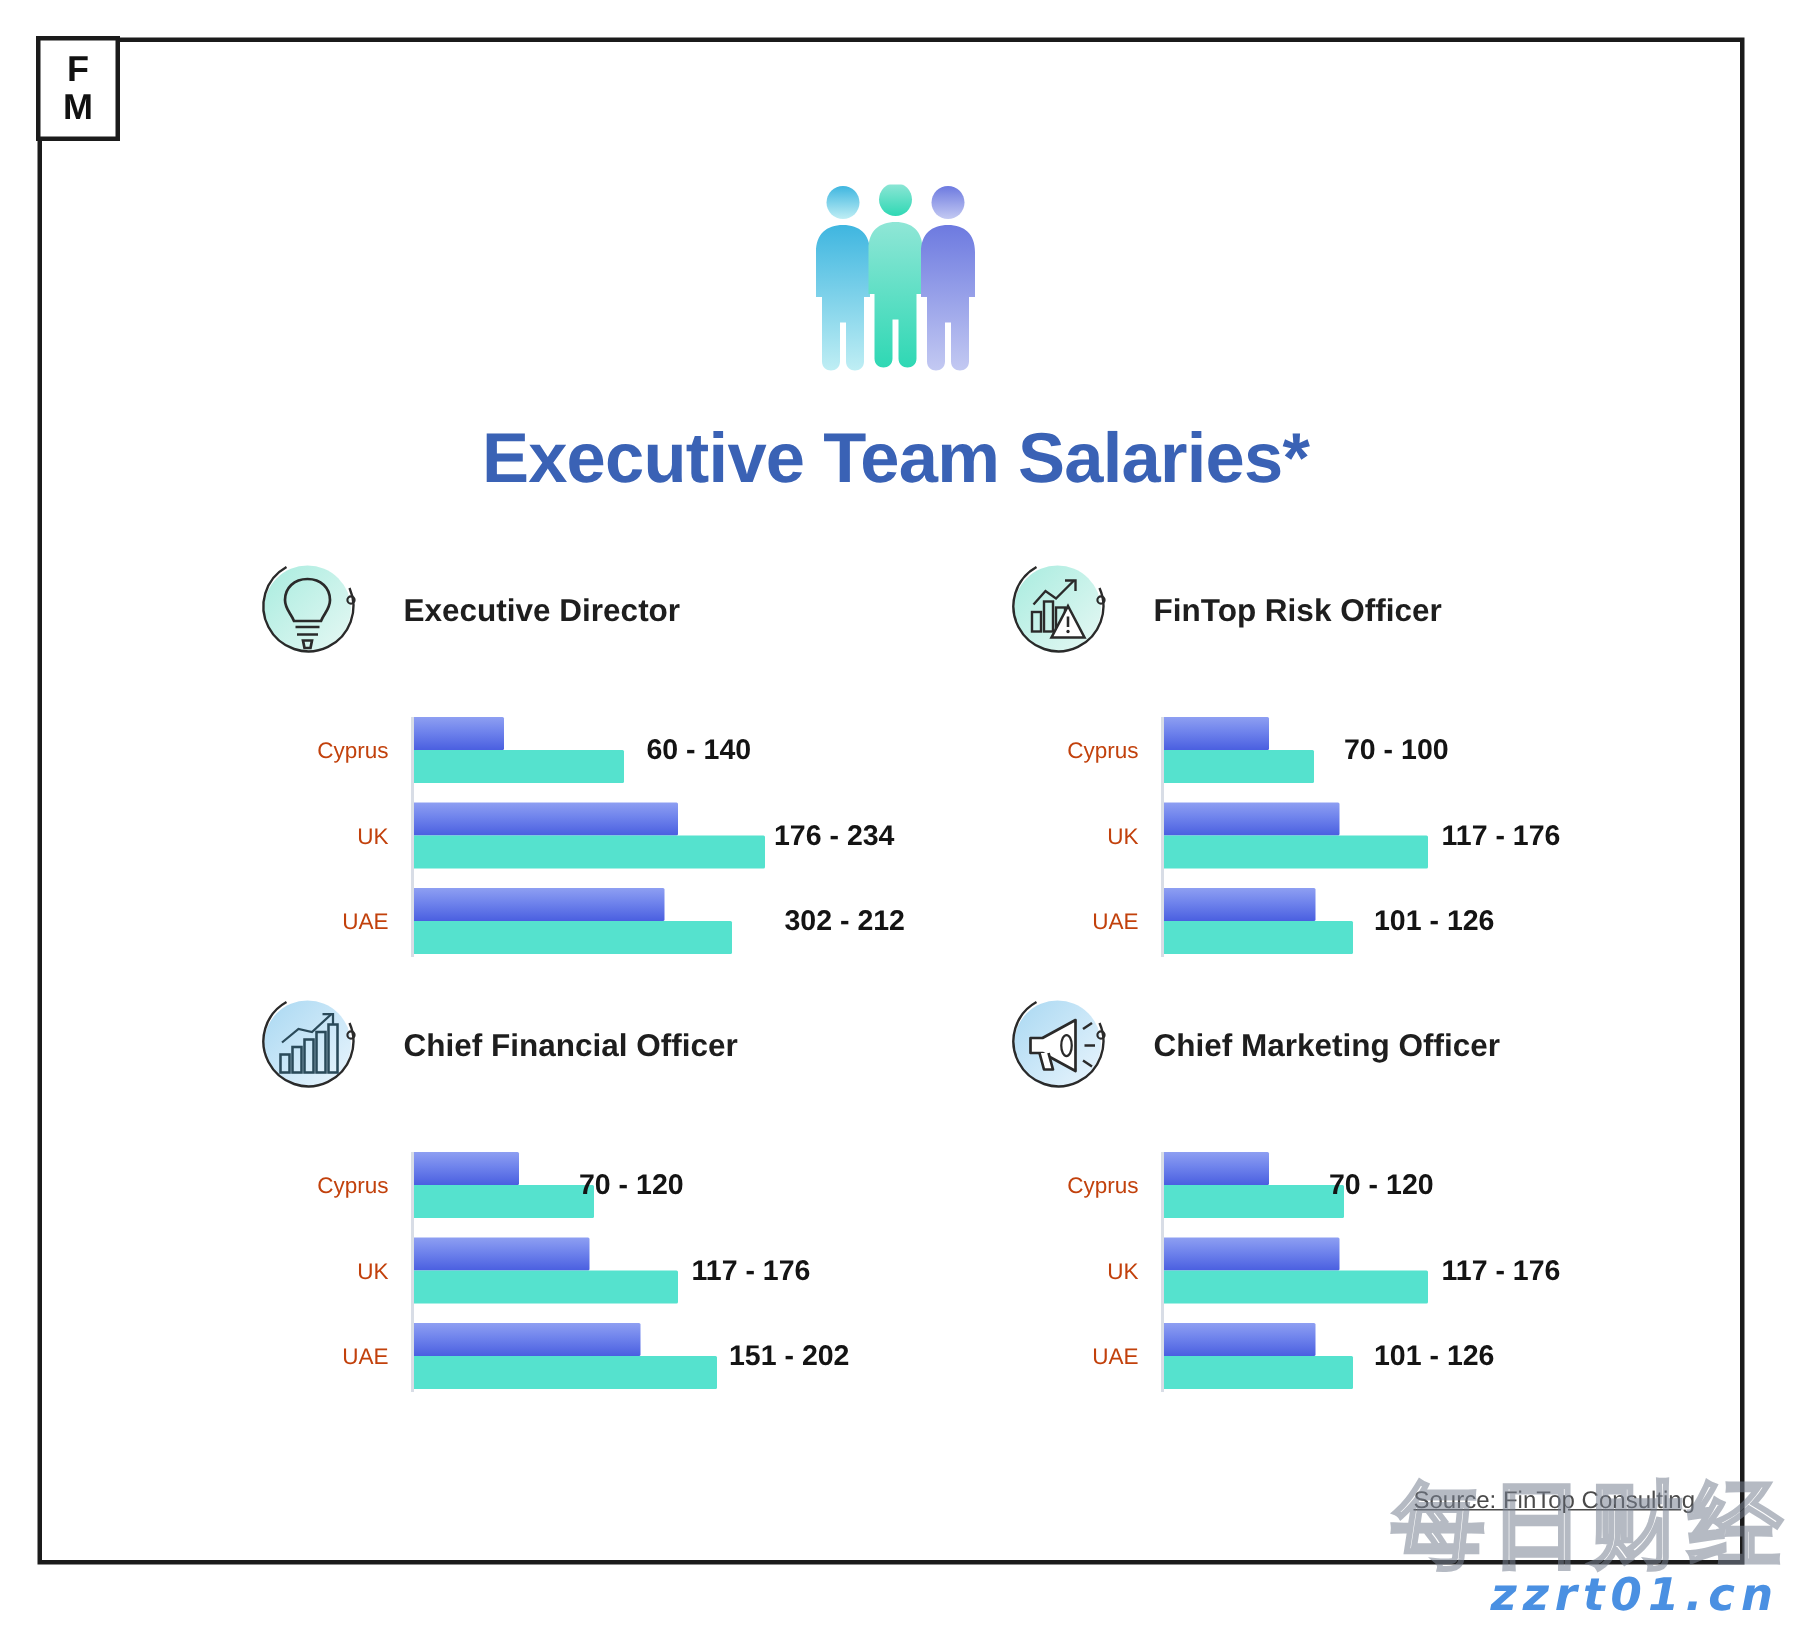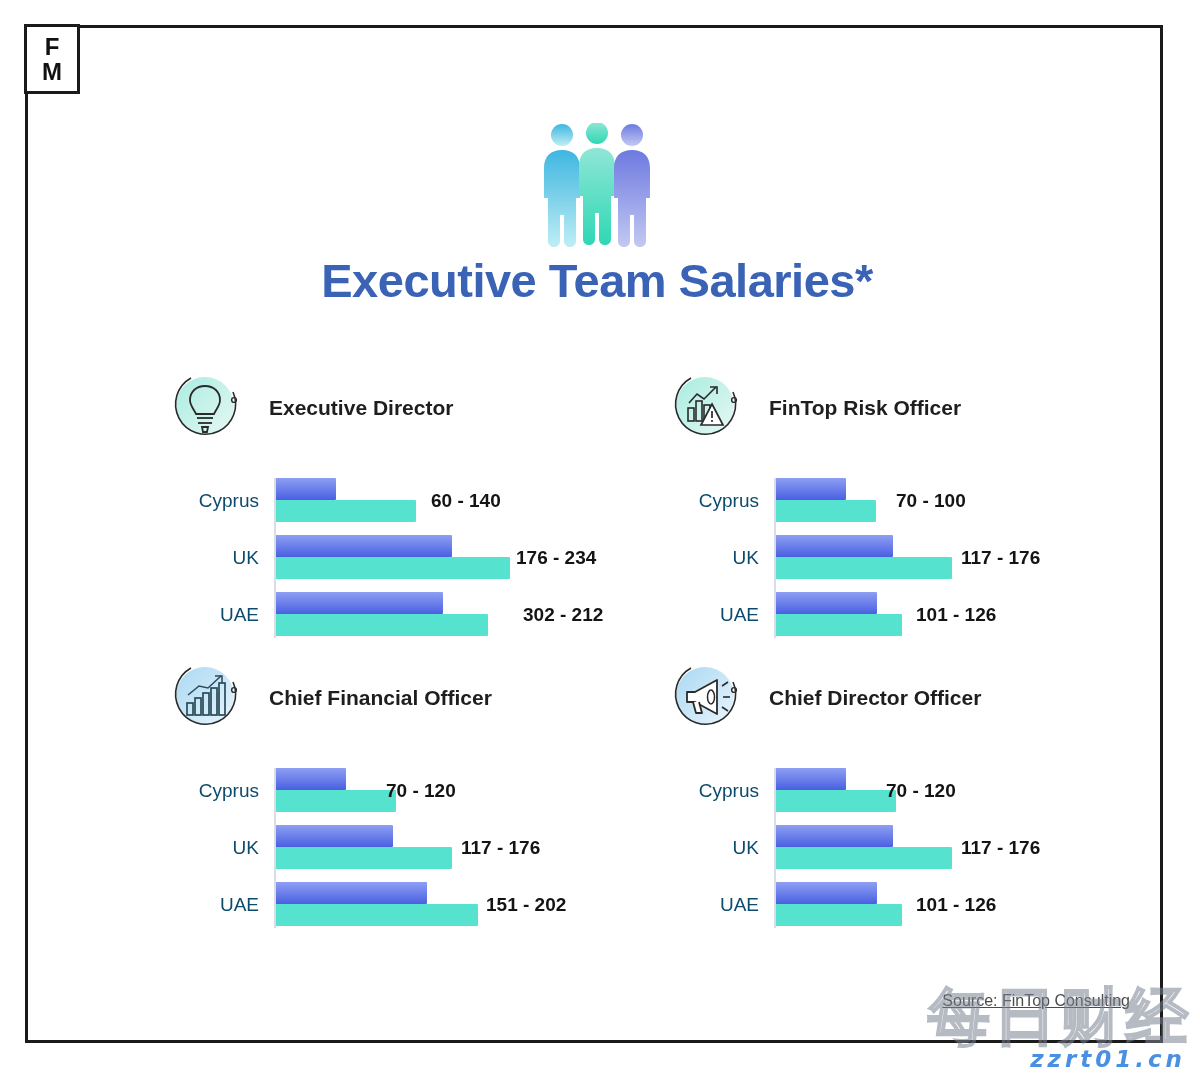--- a/index.html
+++ b/index.html
@@ -64,6 +64,7 @@
     margin: 0 auto;
   }
   #page-title {
+    margin-top: 24px;
     font-size: 47px;
     font-weight: 700;
     letter-spacing: -0.5px;

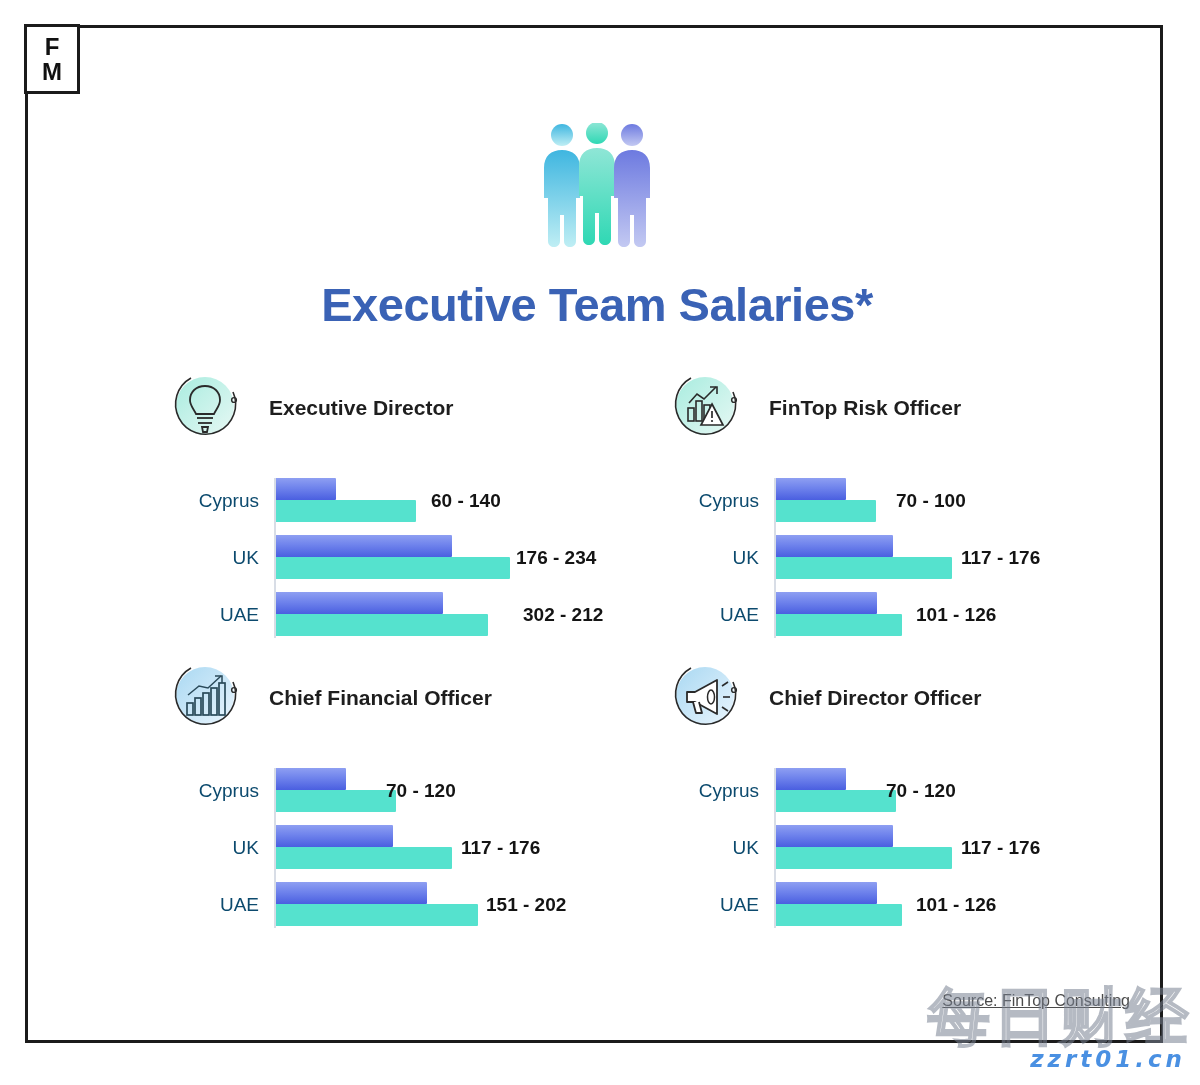--- a/index.html
+++ b/index.html
@@ -133,9 +133,9 @@
     text-align: right;
     top: 50%;
     transform: translateY(-50%);
-    font-size: 19px;
+    font-size: 15px;
     font-weight: 400;
-    color: #0c4a6e;
+    color: #c2410c;
   }
   .bars {
     position: absolute;

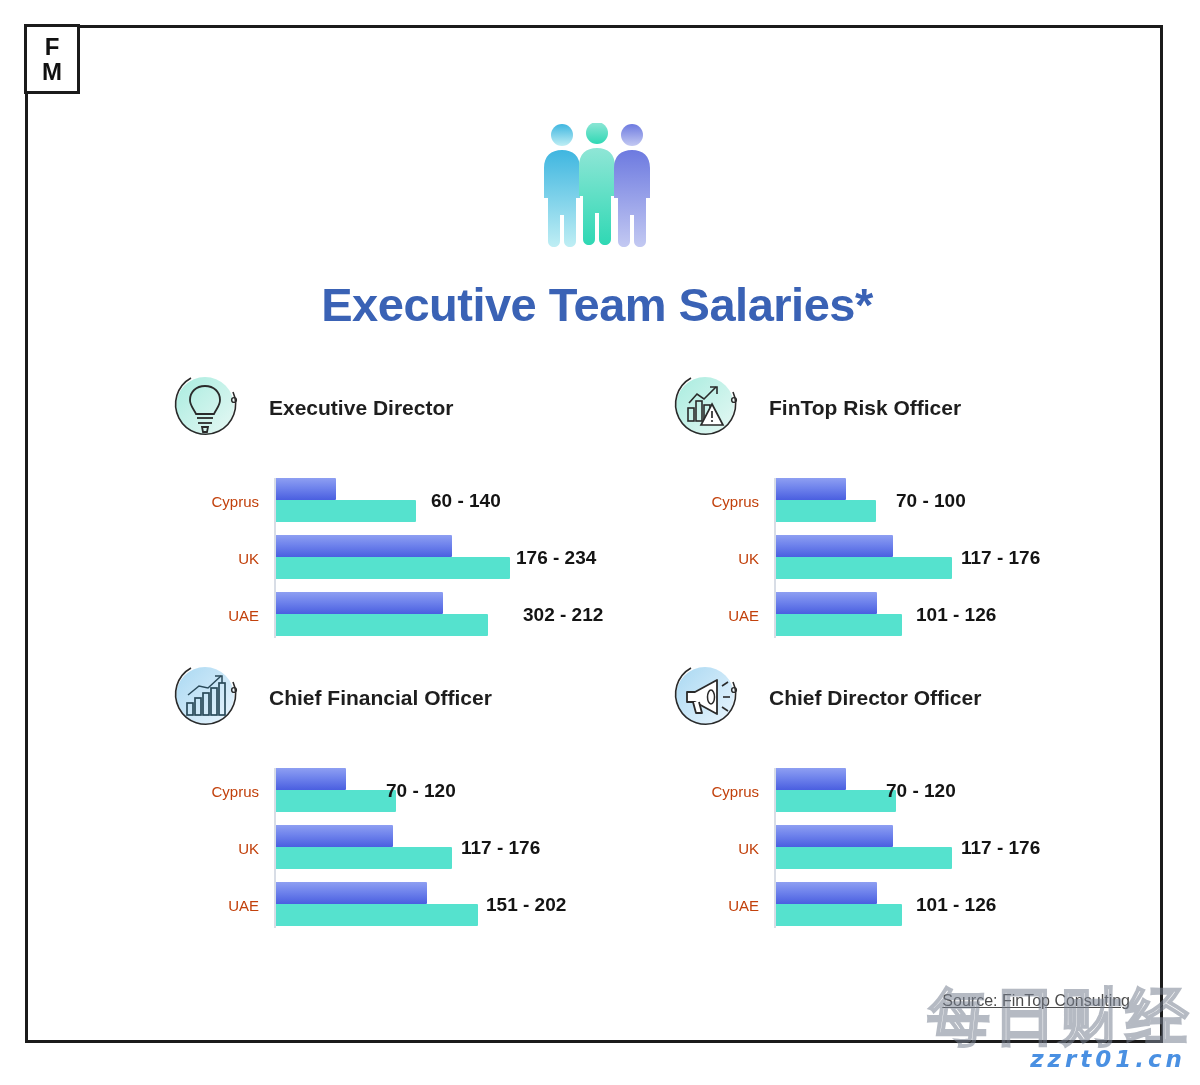--- a/index.html
+++ b/index.html
@@ -433,7 +433,7 @@
             <line x1="51" y1="47" x2="57" y2="51" stroke="#2a2a2a" stroke-width="1.6"></line>
           </svg>
         </div>
-        <div class="role-title">Chief Director Officer</div>
+        <div class="role-title">Chief Marketing Officer</div>
       </div>
       <div class="chart">
         <div class="axis"></div>

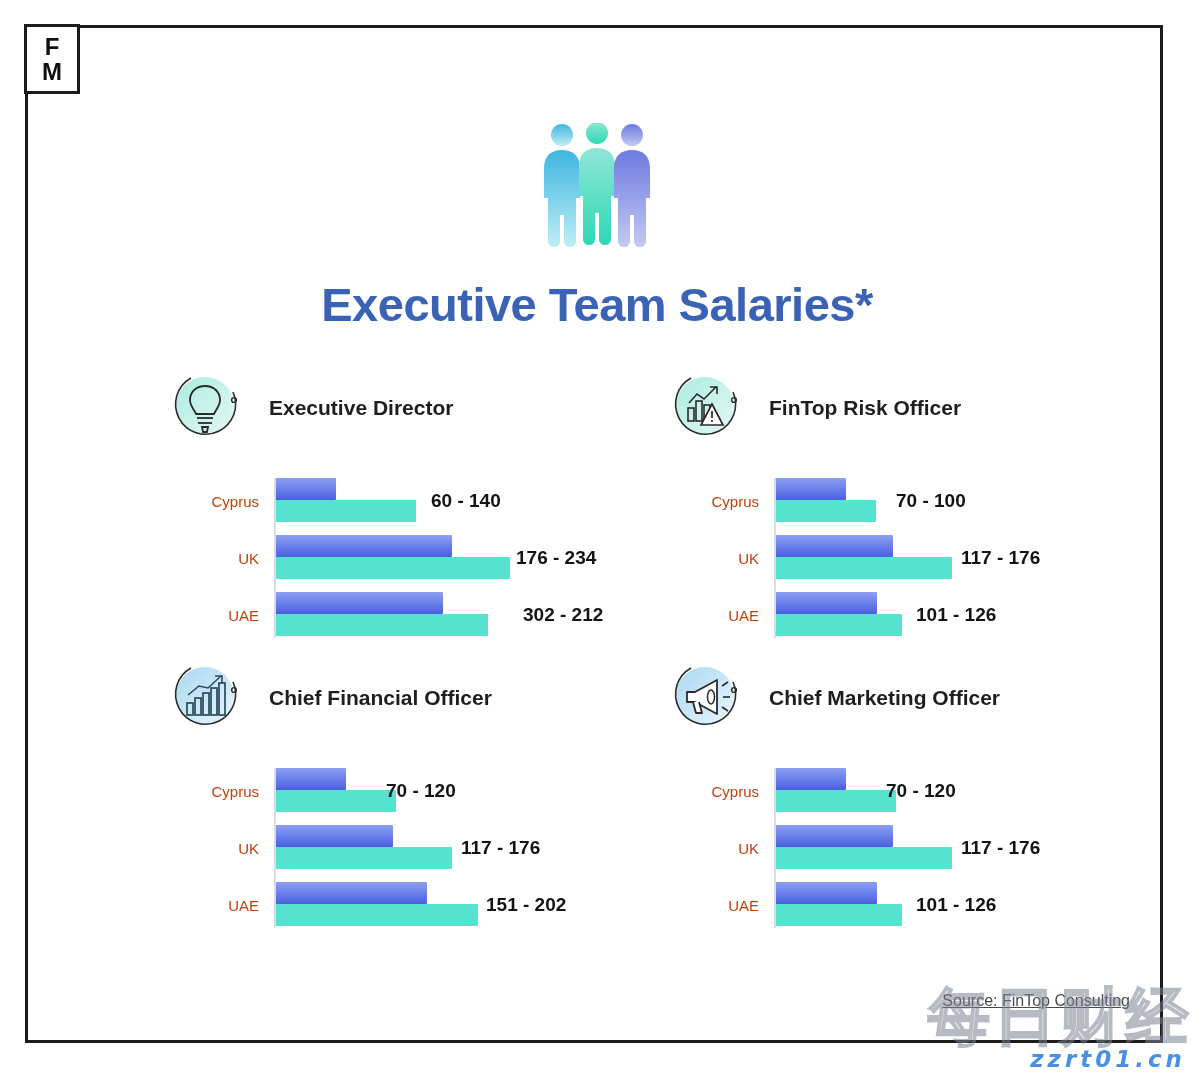--- a/index.html
+++ b/index.html
@@ -199,7 +199,7 @@
     position: absolute;
     right: 14px;
     top: 1046px;
-    font-size: 23px;
+    font-size: 30px;
     font-weight: 700;
     font-style: italic;
     letter-spacing: 4px;

